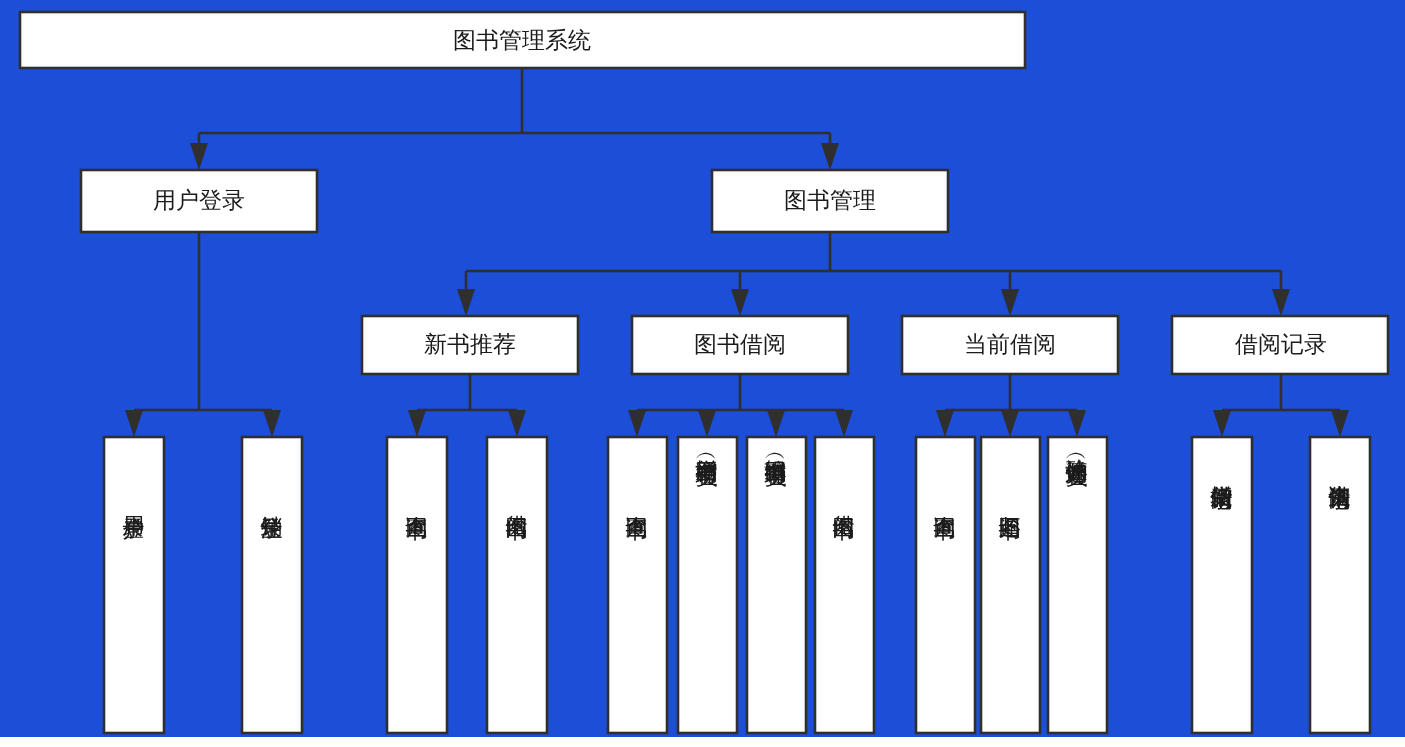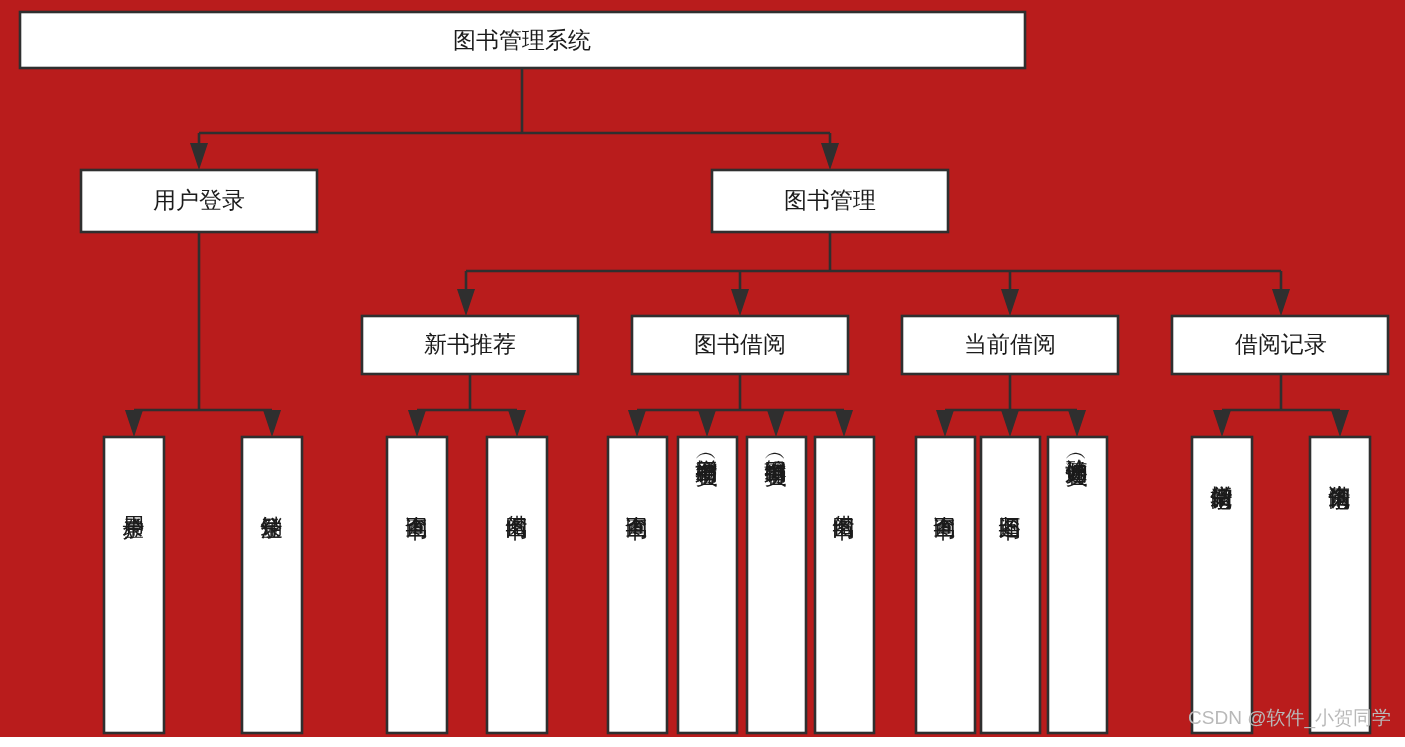--- a/index.html
+++ b/index.html
@@ -17,7 +17,7 @@
     position: relative;
     width: 1405px;
     height: 737px;
-    background: #b91c1c;
+    background: #1d4ed8;
   }
   svg.flow {
     position: absolute;

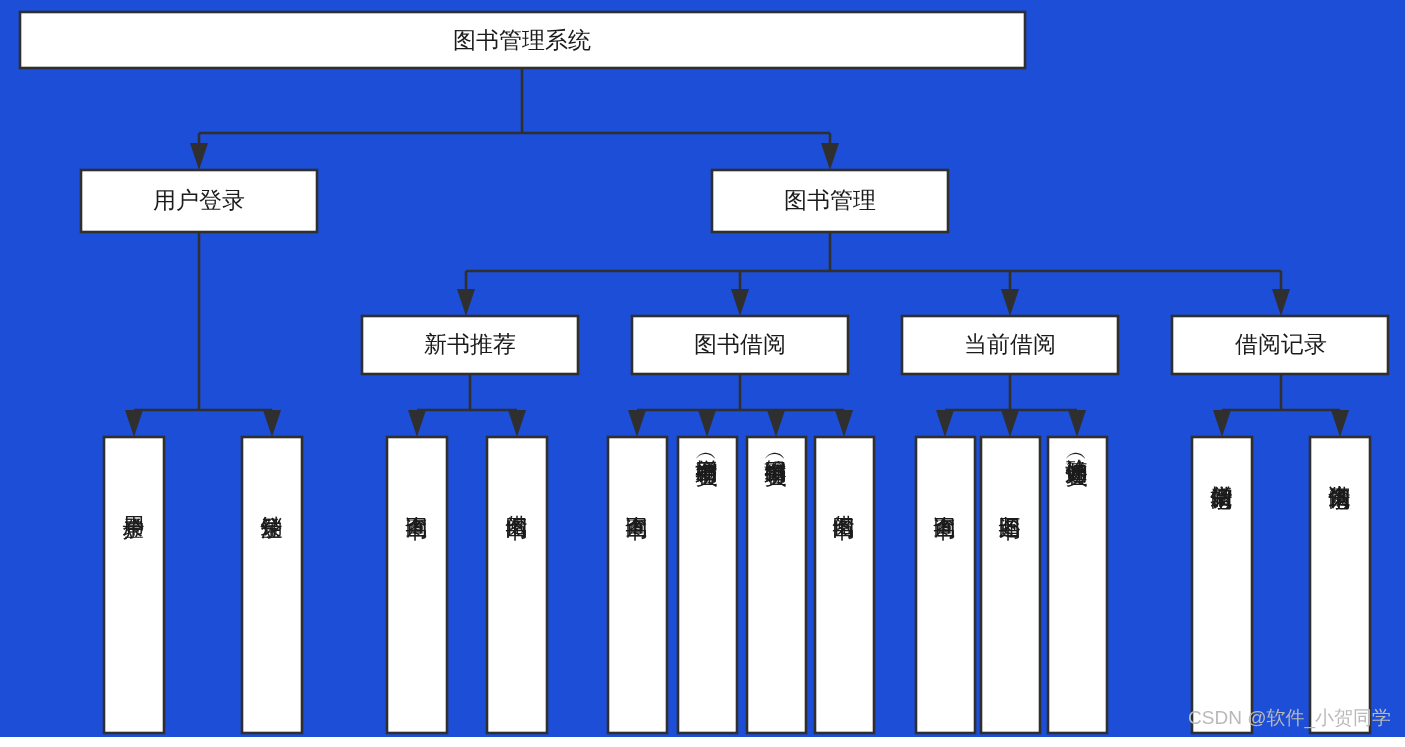--- a/index.html
+++ b/index.html
@@ -239,7 +239,6 @@
 
   </svg>
 
-  <div class="watermark">CSDN @软件_小贺同学</div>
 
 </div>
 

